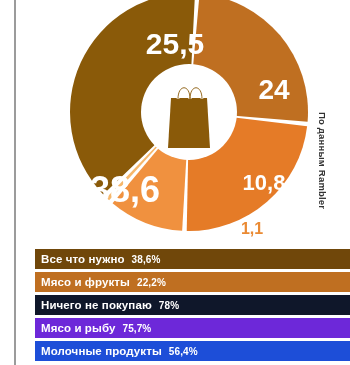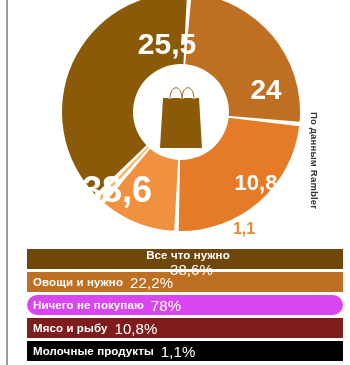--- a/index.html
+++ b/index.html
@@ -17,7 +17,7 @@
 
   #root {
     position: absolute;
-    left: 0; top: 0;
+    left: 8px; top: 0;
     width: 324px;
     height: 365px;
     background: #ffffff;

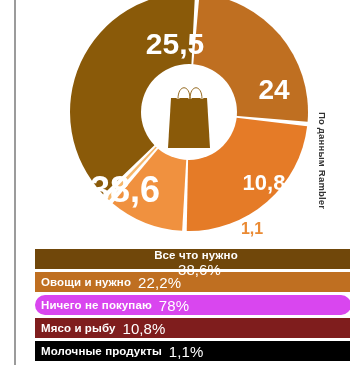--- a/index.html
+++ b/index.html
@@ -144,7 +144,7 @@
   <div class="source">По данным Rambler</div>
 
   <div class="legend">
-    <div class="legend-row" style="background: rgb(112, 71, 10); flex-direction: column;">
+    <div class="legend-row" style="background: rgb(112, 71, 10);">
       <span class="legend-label">Все что нужно</span>
       <span class="legend-value">38,6%</span>
     </div>

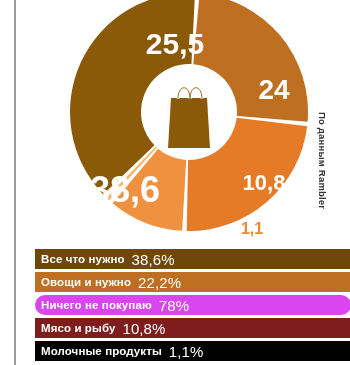--- a/index.html
+++ b/index.html
@@ -97,8 +97,8 @@
     letter-spacing: 0.1px;
   }
   .legend-value {
-    font-size: 15px;
-    font-weight: normal;
+    font-size: 10px;
+    font-weight: bold;
     color: #ffffff;
     white-space: nowrap;
     margin-left: 7px;

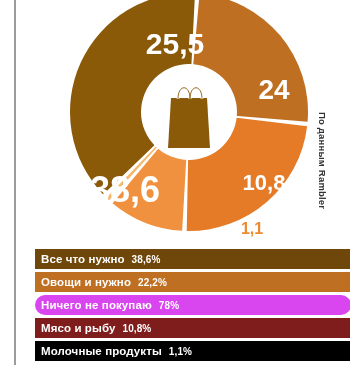--- a/index.html
+++ b/index.html
@@ -149,7 +149,7 @@
       <span class="legend-value">38,6%</span>
     </div>
     <div class="legend-row" style="background: rgb(191, 111, 33);">
-      <span class="legend-label">Овощи и нужно</span>
+      <span class="legend-label">Мясо и фрукты</span>
       <span class="legend-value">22,2%</span>
     </div>
     <div class="legend-row" style="background: #d946ef; border-radius: 10px;">

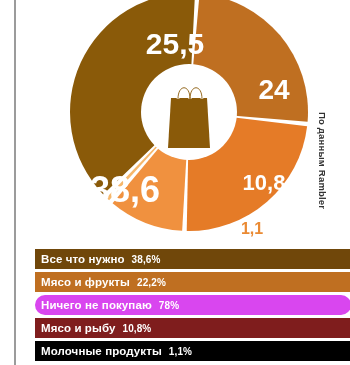--- a/index.html
+++ b/index.html
@@ -152,7 +152,7 @@
       <span class="legend-label">Мясо и фрукты</span>
       <span class="legend-value">22,2%</span>
     </div>
-    <div class="legend-row" style="background: #d946ef; border-radius: 10px;">
+    <div class="legend-row" style="background: #0f172a;">
       <span class="legend-label">Ничего не покупаю</span>
       <span class="legend-value">78%</span>
     </div>

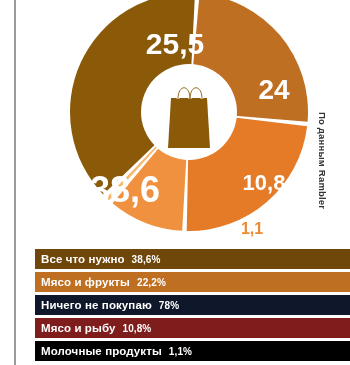--- a/index.html
+++ b/index.html
@@ -156,7 +156,7 @@
       <span class="legend-label">Ничего не покупаю</span>
       <span class="legend-value">78%</span>
     </div>
-    <div class="legend-row" style="background: #7f1d1d;">
+    <div class="legend-row" style="background: #6d28d9;">
       <span class="legend-label">Мясо и рыбу</span>
       <span class="legend-value">10,8%</span>
     </div>

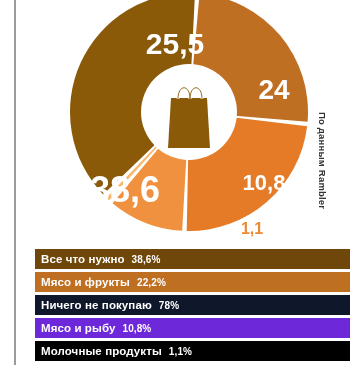--- a/index.html
+++ b/index.html
@@ -158,7 +158,7 @@
     </div>
     <div class="legend-row" style="background: #6d28d9;">
       <span class="legend-label">Мясо и рыбу</span>
-      <span class="legend-value">10,8%</span>
+      <span class="legend-value">75,7%</span>
     </div>
     <div class="legend-row" style="background: #000000;">
       <span class="legend-label">Молочные продукты</span>

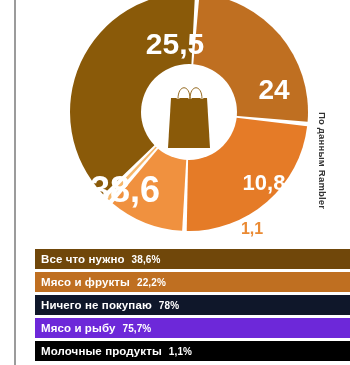--- a/index.html
+++ b/index.html
@@ -160,7 +160,7 @@
       <span class="legend-label">Мясо и рыбу</span>
       <span class="legend-value">75,7%</span>
     </div>
-    <div class="legend-row" style="background: #000000;">
+    <div class="legend-row" style="background: #1d4ed8;">
       <span class="legend-label">Молочные продукты</span>
       <span class="legend-value">1,1%</span>
     </div>

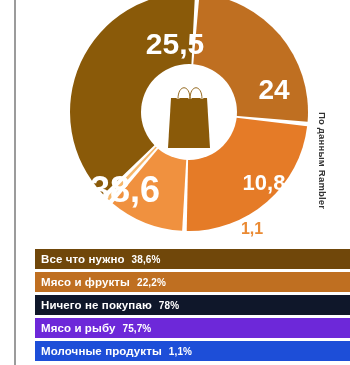--- a/index.html
+++ b/index.html
@@ -162,7 +162,7 @@
     </div>
     <div class="legend-row" style="background: #1d4ed8;">
       <span class="legend-label">Молочные продукты</span>
-      <span class="legend-value">1,1%</span>
+      <span class="legend-value">56,4%</span>
     </div>
   </div>
 

